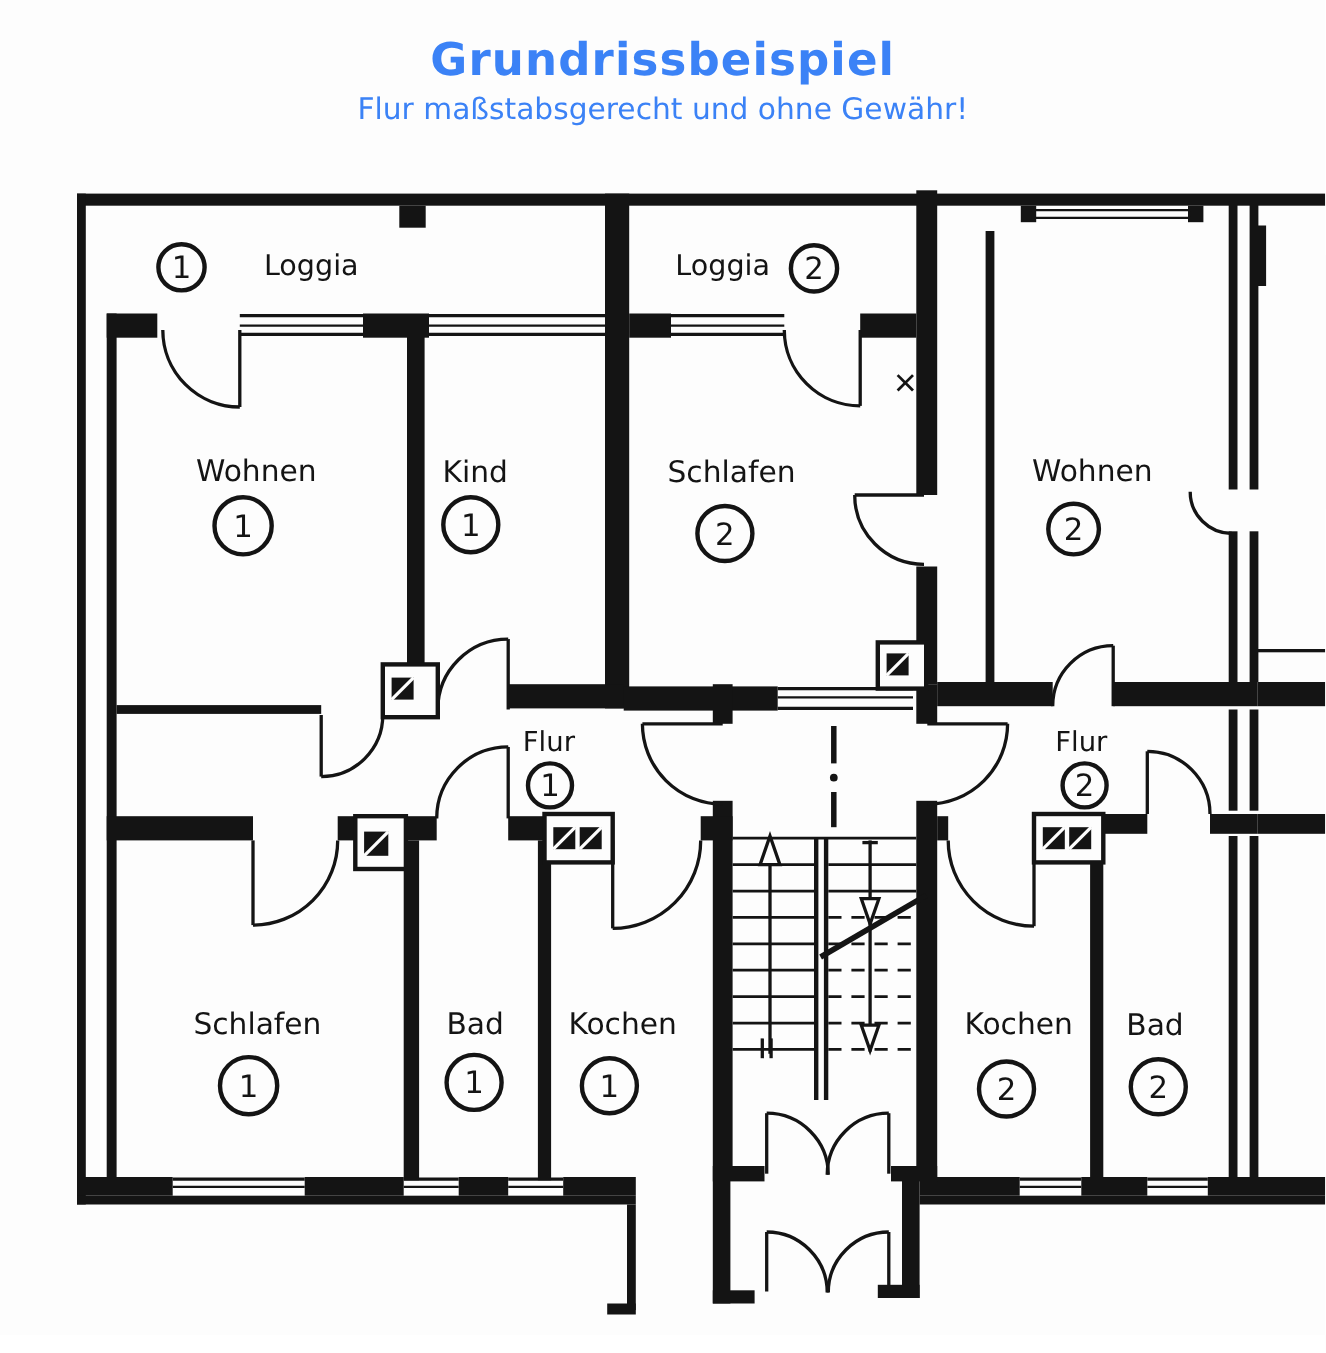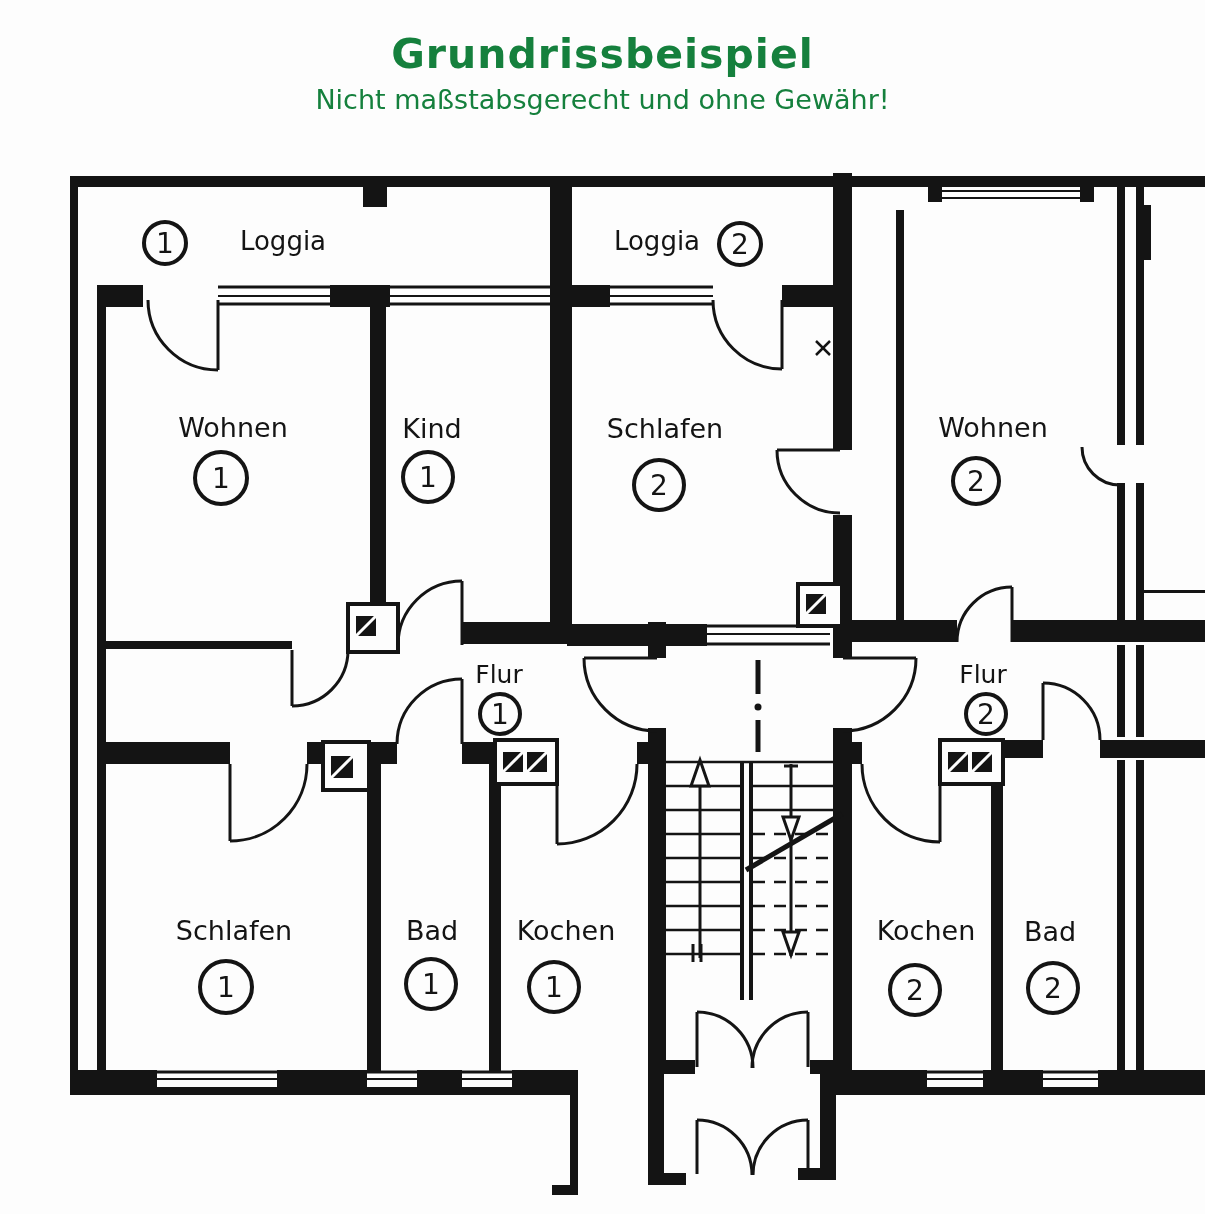--- a/index.html
+++ b/index.html
@@ -4,7 +4,7 @@
 <style>
   html,body{margin:0;padding:0;background:#ffffff;}
   .page{position:relative;width:1205px;height:1214px;background:#fdfdfd;overflow:hidden;
-        font-family:"DejaVu Sans", sans-serif;color:#15803d;}
+        font-family:"DejaVu Sans", sans-serif;color:#3b82f6;}
   .hdr{position:absolute;top:30px;left:0;width:100%;text-align:center;}
   .hdr .title{font-size:41px;font-weight:bold;letter-spacing:1px;}
   .hdr .subtitle{font-size:27px;margin-top:6px;}

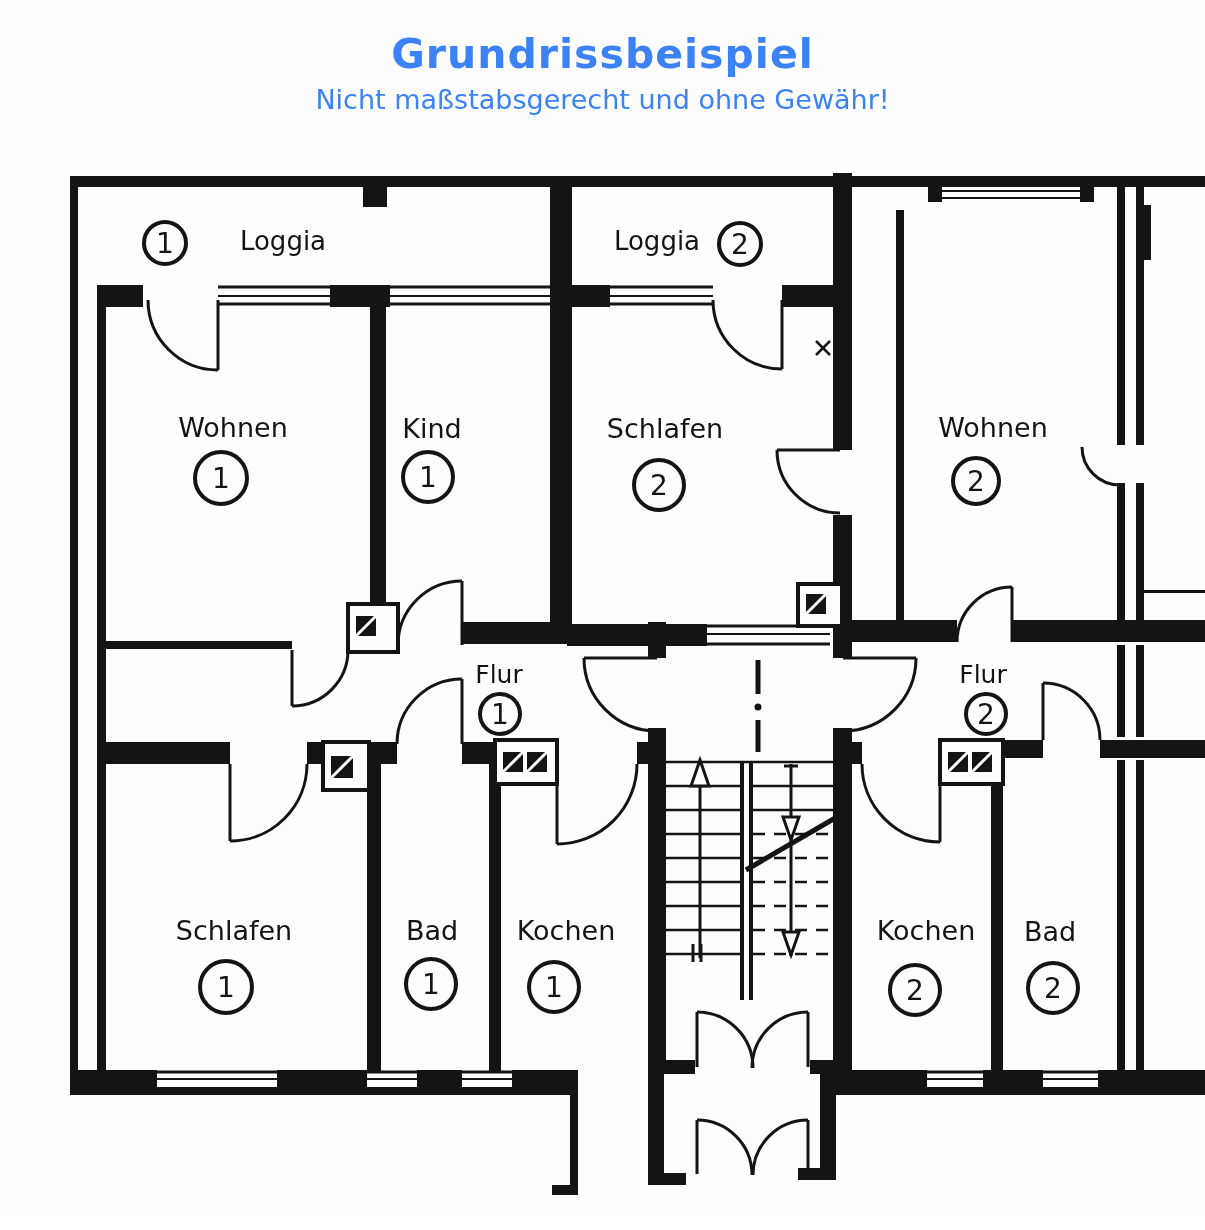--- a/index.html
+++ b/index.html
@@ -22,7 +22,7 @@
 
   <div class="hdr">
     <div class="title">Grundrissbeispiel</div>
-    <div class="subtitle">Nicht maßstabsgerecht und ohne Gewähr!</div>
+    <div class="subtitle">Flur maßstabsgerecht und ohne Gewähr!</div>
   </div>
 
   <svg width="1205" height="1230" viewBox="0 0 1205 1230">

